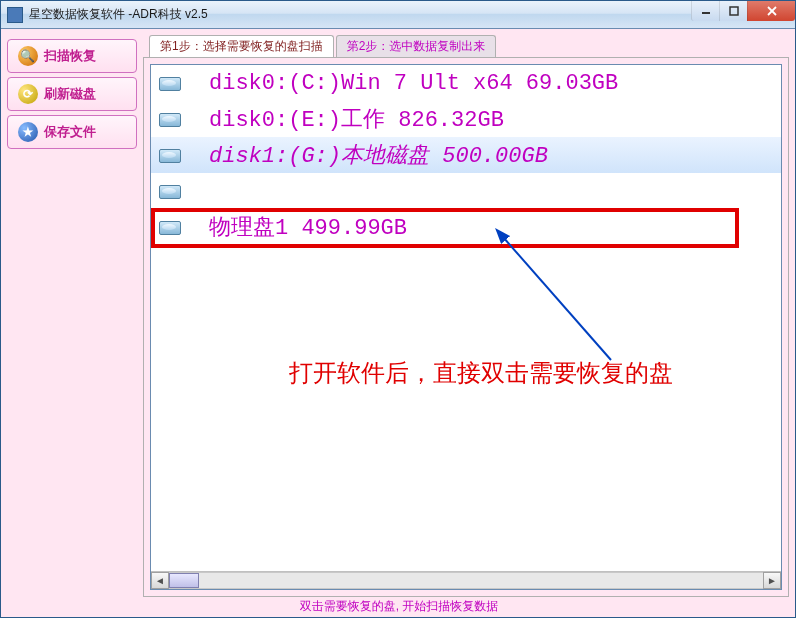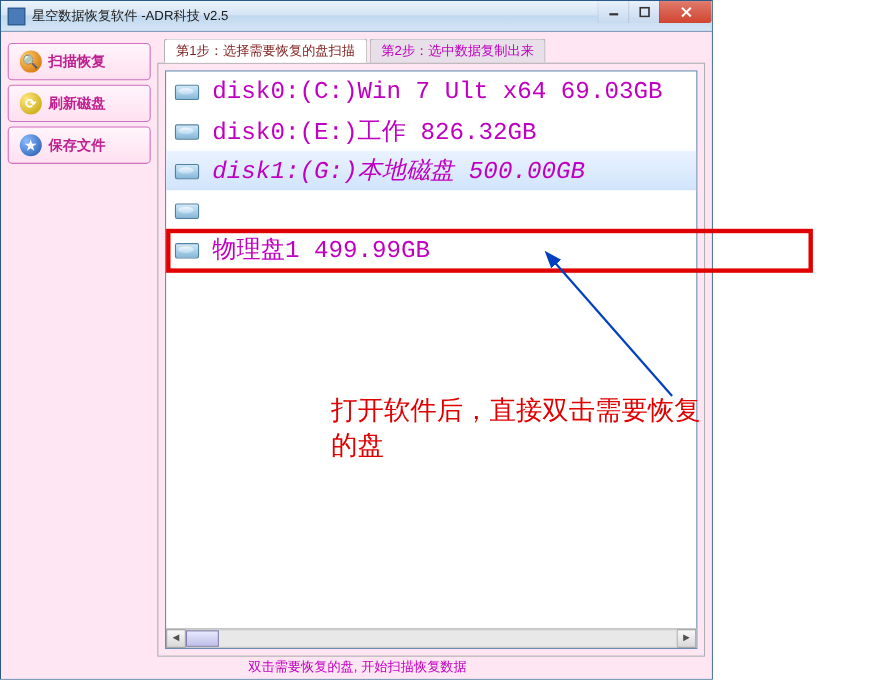--- a/index.html
+++ b/index.html
@@ -5,7 +5,7 @@
 * { box-sizing: border-box; margin: 0; padding: 0; }
 body { font-family: "Microsoft YaHei", SimSun, sans-serif; background: #fff; width: 796px; height: 618px; overflow: hidden; position: relative; }
 
-.window { width: 648px; height: 618px; border: 1px solid #2a5a8a; display: flex; flex-direction: column; }
+.window { width: 796px; height: 618px; border: 1px solid #2a5a8a; display: flex; flex-direction: column; }
 
 .titlebar { height: 28px; background: linear-gradient(to bottom, #eaf3fb 0%, #d6e5f5 45%, #c0d8ef 50%, #d6e5f5 100%); display: flex; align-items: center; padding-left: 6px; border-bottom: 1px solid #6a8bb0; position: relative; }
 .titlebar .app-icon { width: 16px; height: 16px; background: #4a7ab8; border: 1px solid #2a5a8a; margin-right: 6px; }

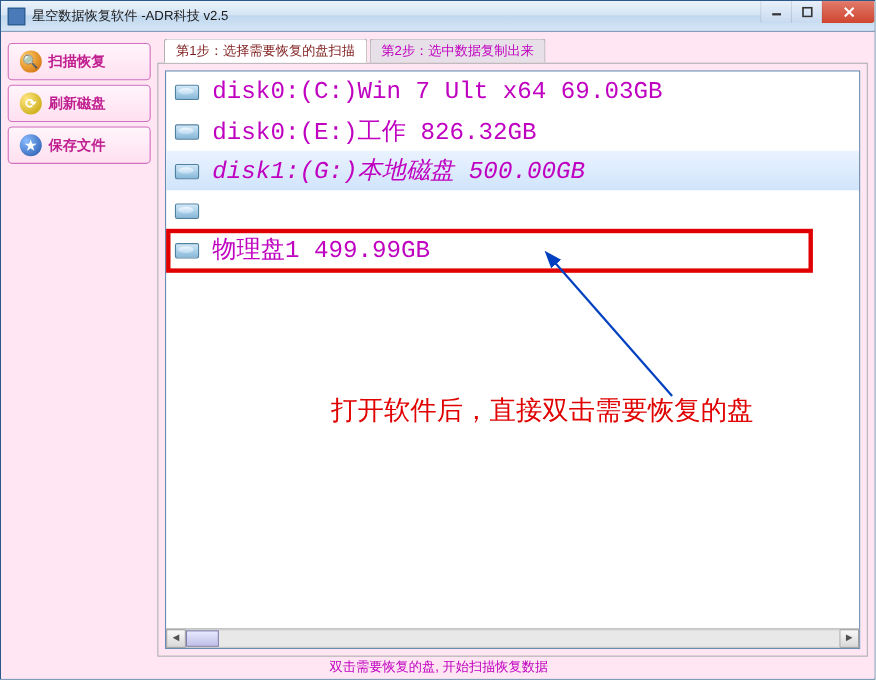--- a/index.html
+++ b/index.html
@@ -38,7 +38,7 @@
 
 .listbox { flex: 1; background: #fff; border: 1px solid #6a8bb0; display: flex; flex-direction: column; min-height: 0; position: relative; }
 .list-inner { flex: 1; overflow: hidden; }
-.disk-row { height: 36px; display: flex; align-items: center; padding-left: 6px; gap: 12px; font-family: Consolas, "Courier New", monospace; font-size: 22px; color: #c000c0; white-space: nowrap; }
+.disk-row { height: 36px; display: flex; align-items: center; padding-left: 6px; gap: 28px; font-family: Consolas, "Courier New", monospace; font-size: 22px; color: #c000c0; white-space: nowrap; }
 .disk-row.selected { background: linear-gradient(to bottom, #eaf3ff, #d0e4fb); font-style: italic; }
 .disk-icon { width: 24px; height: 20px; position: relative; flex-shrink:0; }
 .disk-icon::before { content:""; position:absolute; left:2px; top:4px; width:20px; height:12px; background: linear-gradient(to bottom,#d0e8f8,#88b8d8); border:1px solid #5080a0; border-radius:2px; }

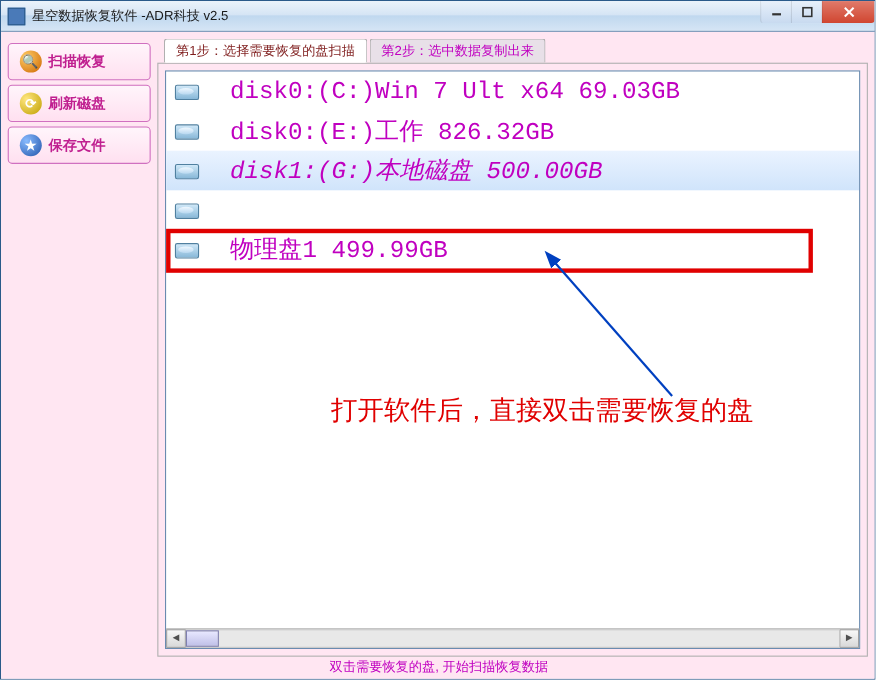--- a/index.html
+++ b/index.html
@@ -51,7 +51,7 @@
 .hscroll .track { flex:1; background:#e8e8e8; position:relative; border-top:1px solid #c8c8c8; border-bottom:1px solid #c8c8c8;}
 .hscroll .thumb { position:absolute; left:0; top:0; bottom:0; width:30px; background: linear-gradient(to bottom,#e8e8ff,#c0c0e8); border:1px solid #8080b0;}
 
-.annotation-text { position:absolute; left:300px; top:328px; font-size: 24px; color: #e00000; font-family: SimSun, serif; z-index:10; pointer-events:none;}
+.annotation-text { position:absolute; left:288px; top:328px; font-size: 24px; color: #e00000; font-family: SimSun, serif; z-index:10; pointer-events:none;}
 .arrow-svg { position:absolute; left:490px; top:196px; z-index:9; pointer-events:none;}
 
 .statusbar { height: 18px; font-size: 12px; color: #c000c0; padding-left: 2px; display:flex; align-items:center;justify-content:center;}

